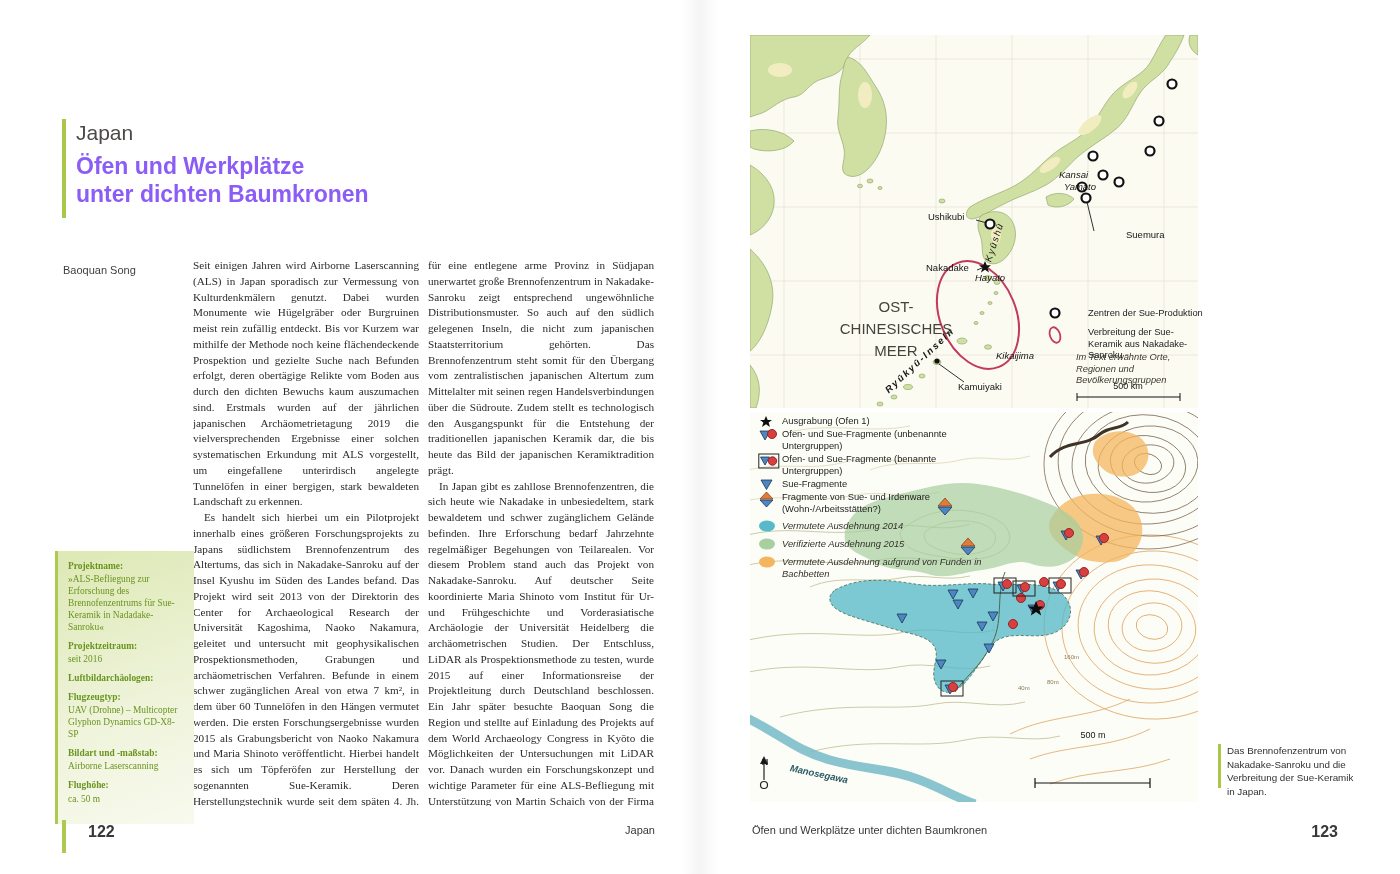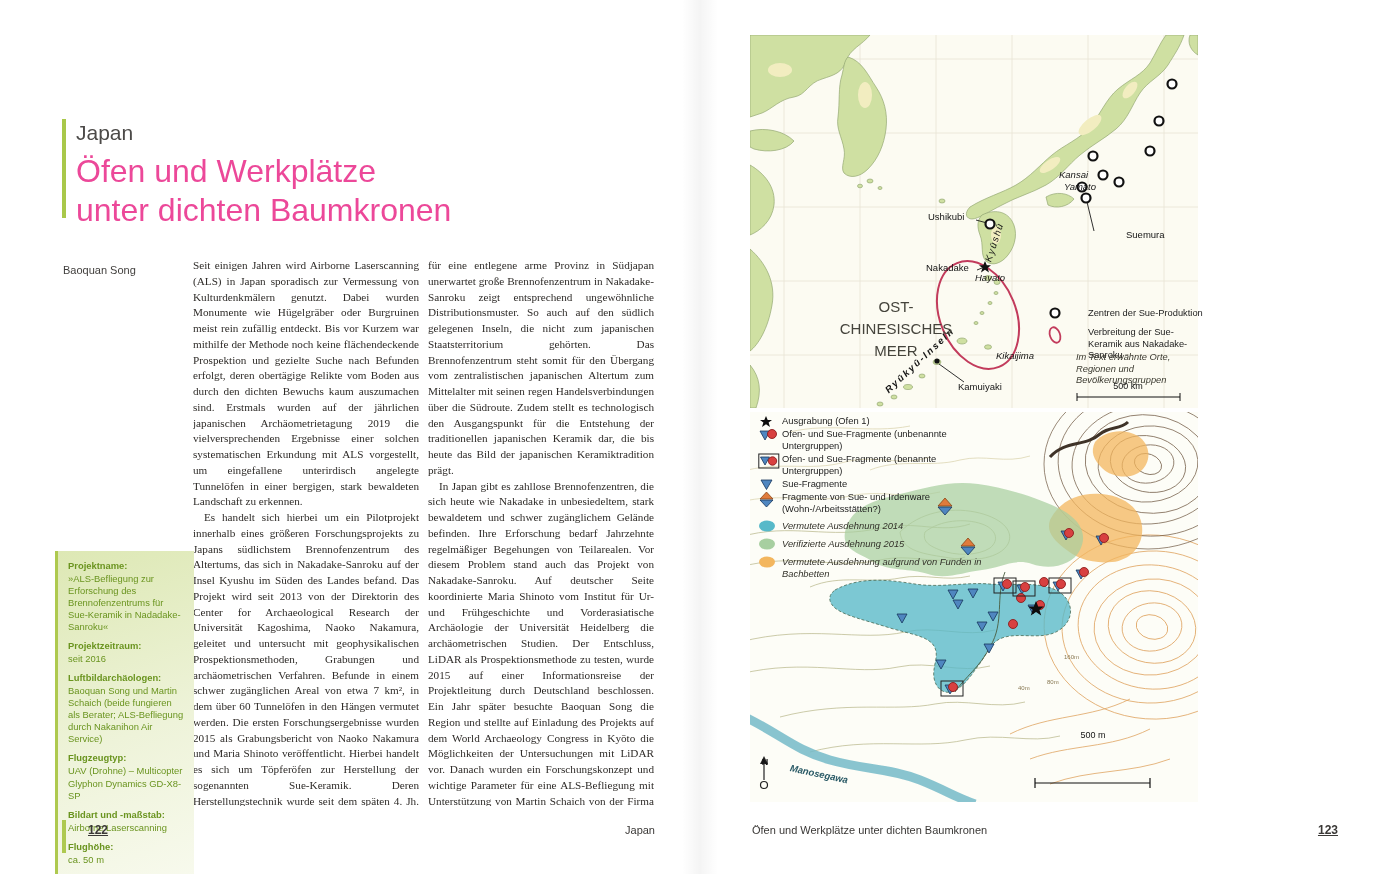--- a/index.html
+++ b/index.html
@@ -12,7 +12,7 @@
   
   #title-bar{left:62px;top:119px;width:4px;height:99px;background:#a9c84a;}
   #kicker{left:76px;top:121px;font-size:21px;color:#4c4a48;}
-  #main-title{left:76px;top:152px;font-size:32px;line-height:1.22;color:#ec4899;font-weight:400;}
+  #main-title{left:76px;top:152px;font-size:23px;line-height:1.22;color:#8b5cf6;font-weight:700;}
   #author{left:63px;top:264px;font-size:11px;color:#403e3c;}
   .col{width:226px;height:548px;top:258px;font-family:"Liberation Serif",serif;
        font-size:11.2px;line-height:15.75px;text-align:justify;color:#2e2b28;overflow:hidden;}

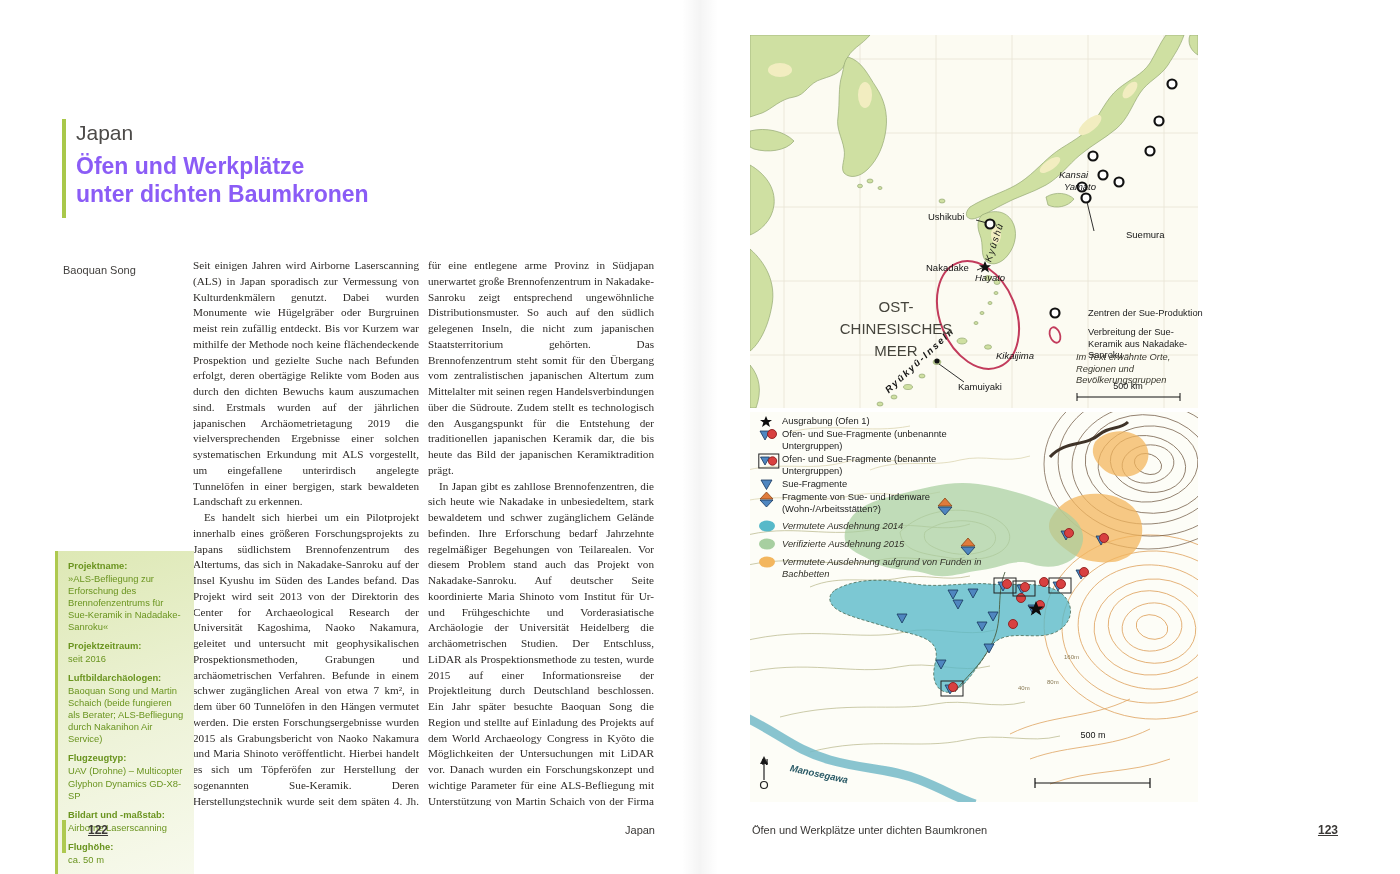--- a/index.html
+++ b/index.html
@@ -22,7 +22,7 @@
   #sidebar{left:55px;top:551px;width:116px;padding:9px 10px 12px 10px;
     background:linear-gradient(160deg,#dde8b4 0%,#eef3d9 55%,#f8faee 100%);
     border-left:3px solid #aec94f;color:#6a941f;font-size:9.4px;line-height:1.28;}
-  .sb-item{margin-bottom:7px;}
+  .sb-item{margin-bottom:7px;font-family:Liberation Serif, serif;}
   .sb-label{font-weight:bold;margin-bottom:1px;}
   
   #footer-bar{left:62px;top:820px;width:4px;height:33px;background:#aec94f;}

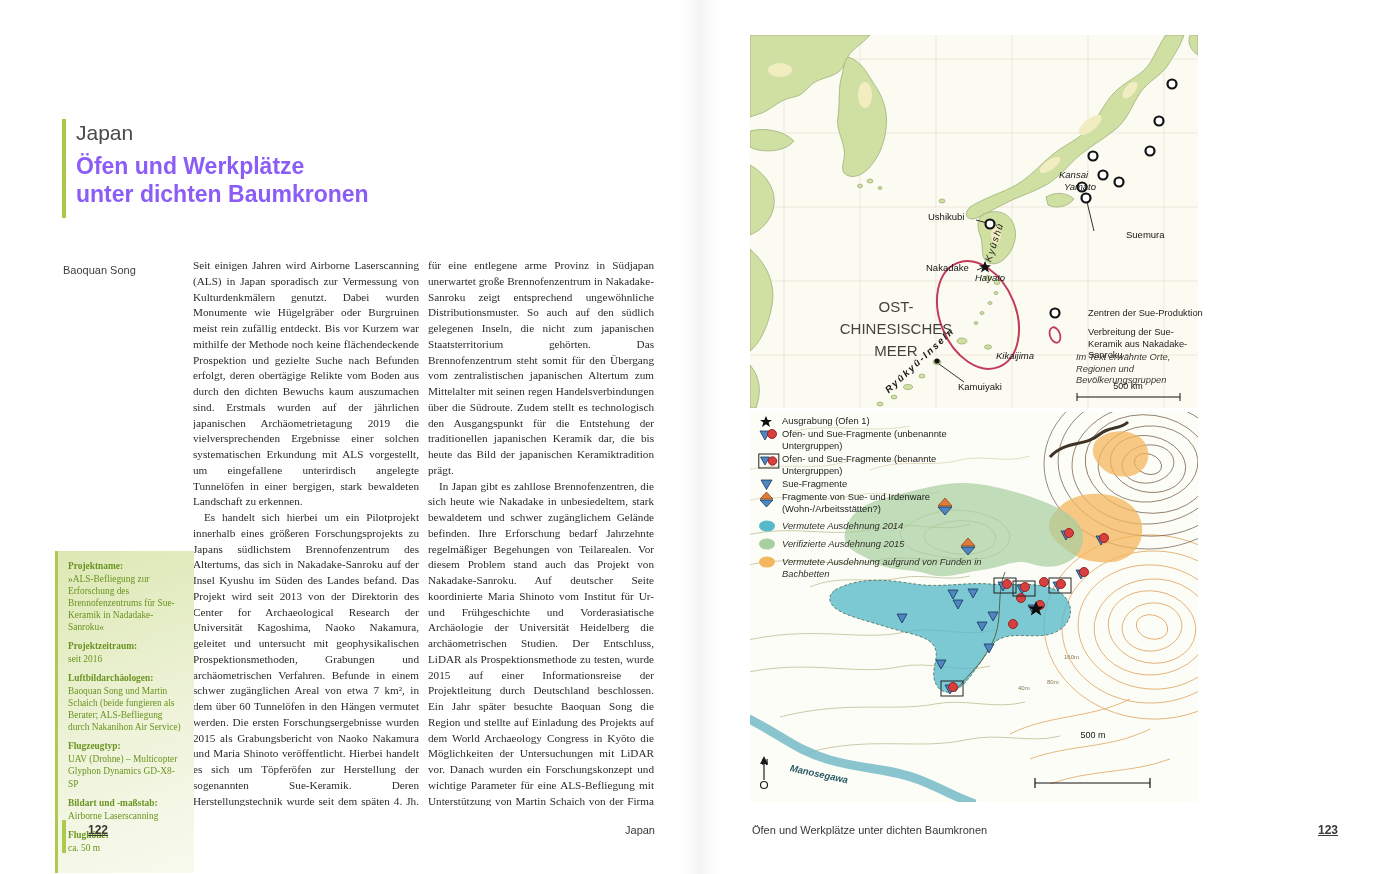--- a/index.html
+++ b/index.html
@@ -86,7 +86,6 @@
     </div>
     <div class="sb-item">
       <div class="sb-label">Luftbildarchäologen:</div>
-      <div>Baoquan Song und Martin Schaich (beide fungieren als Berater; ALS-Befliegung durch Nakanihon Air Service)</div>
     </div>
     <div class="sb-item">
       <div class="sb-label">Flugzeugtyp:</div>

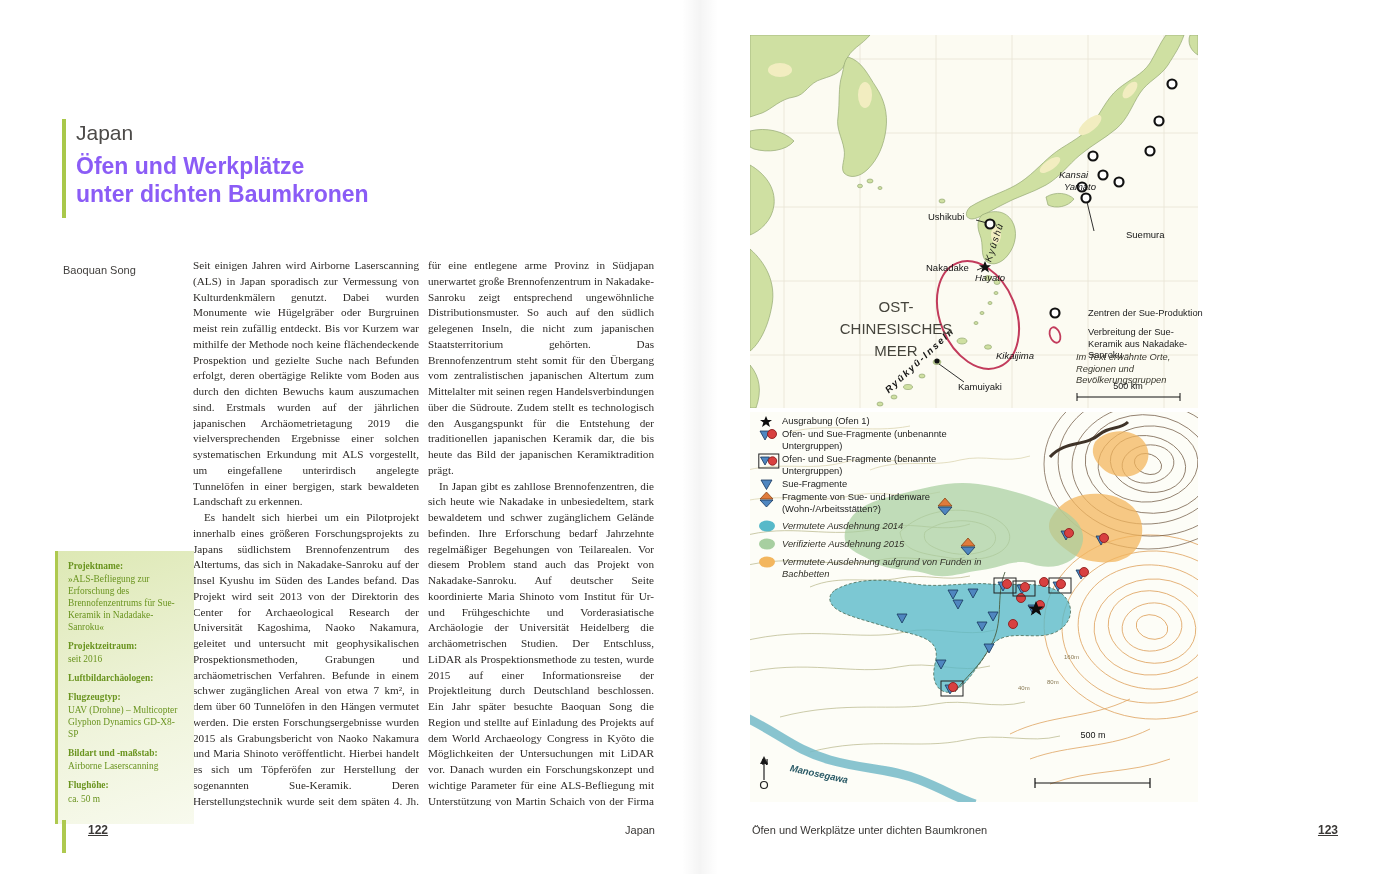--- a/index.html
+++ b/index.html
@@ -404,6 +404,10 @@
   <div class="abs scale-label" style="left:760px;top:757px;width:10px;font-weight:bold;">N</div>
   <div class="abs scale-label" style="left:1068px;top:730px;width:50px;">500 m</div>
 
+  <div class="abs" id="caption">
+    <div id="caption-bar"></div>
+    <div id="caption-text">Das Brennofenzentrum von Nakadake-Sanroku und die Verbreitung der Sue-Keramik in Japan.</div>
+  </div>
 
 </div>
 

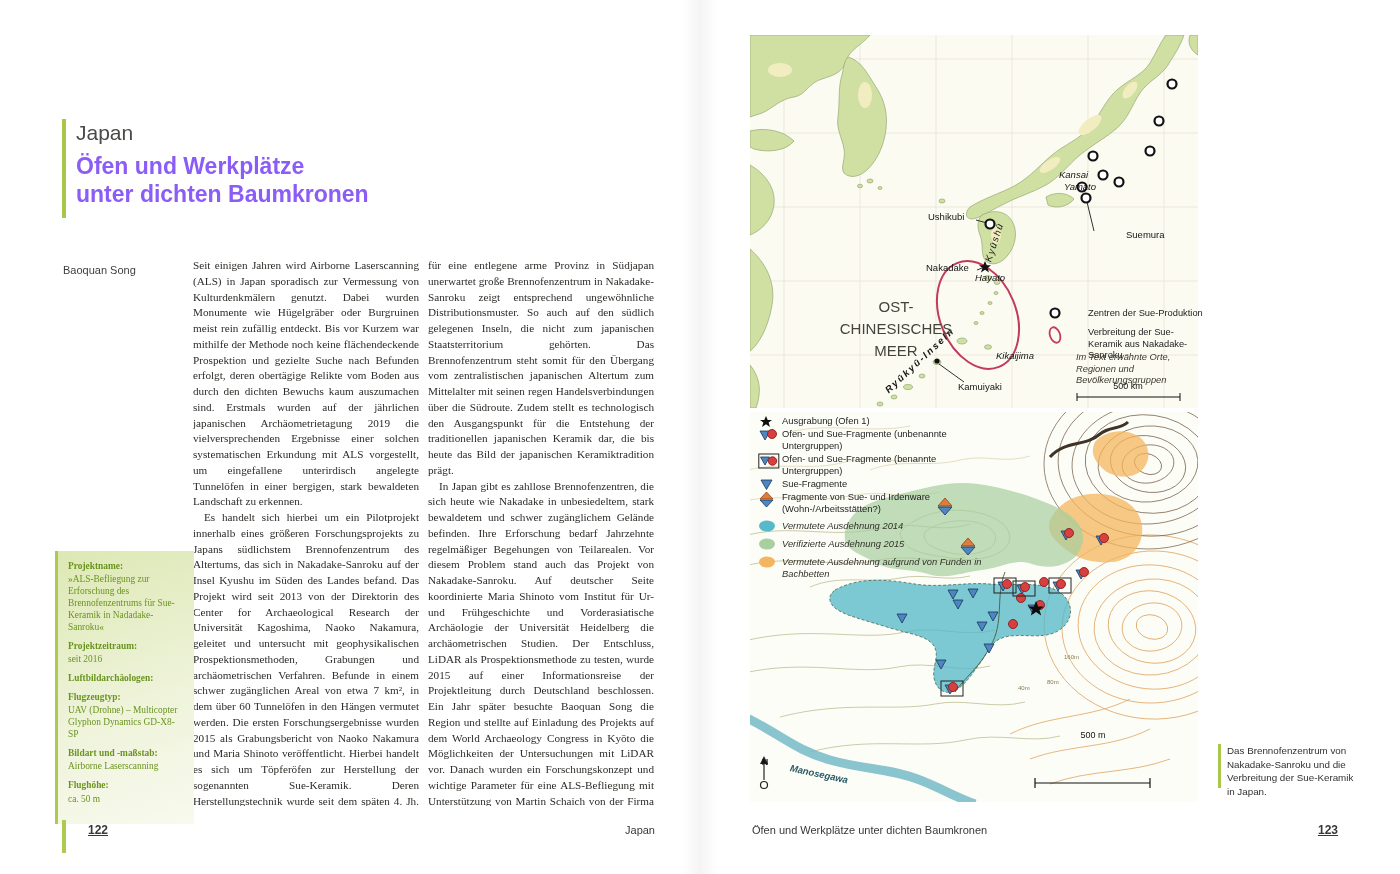--- a/index.html
+++ b/index.html
@@ -26,7 +26,7 @@
   .sb-label{font-weight:bold;margin-bottom:1px;}
   
   #footer-bar{left:62px;top:820px;width:4px;height:33px;background:#aec94f;}
-  .footer-num{top:823px;font-size:12px;font-weight:bold;color:#3a3836;text-decoration:underline;}
+  .footer-num{top:823px;font-size:16px;font-weight:bold;color:#3a3836;}
   .footer-head{top:824px;font-size:11px;color:#3a3836;}
   #pg-left{left:88px;} #head-left{left:600px;width:55px;text-align:right;}
   #head-right{left:752px;} #pg-right{left:1280px;width:58px;text-align:right;}

